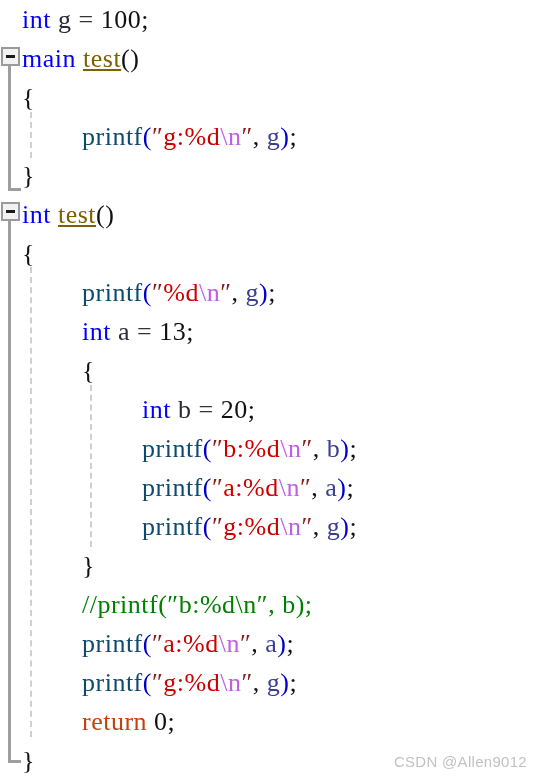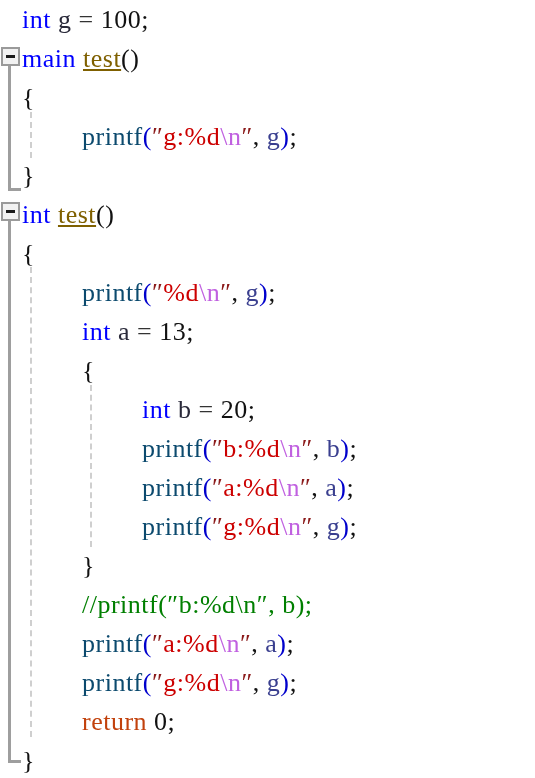--- a/index.html
+++ b/index.html
@@ -139,6 +139,7 @@
       <div class="line" style="top: 741px; padding-left: 22px;"><span class="punct">}</span></div>
     </div>
 
+  <div class="watermark">CSDN @Allen9012</div>
 </div>
 
 </body></html>

